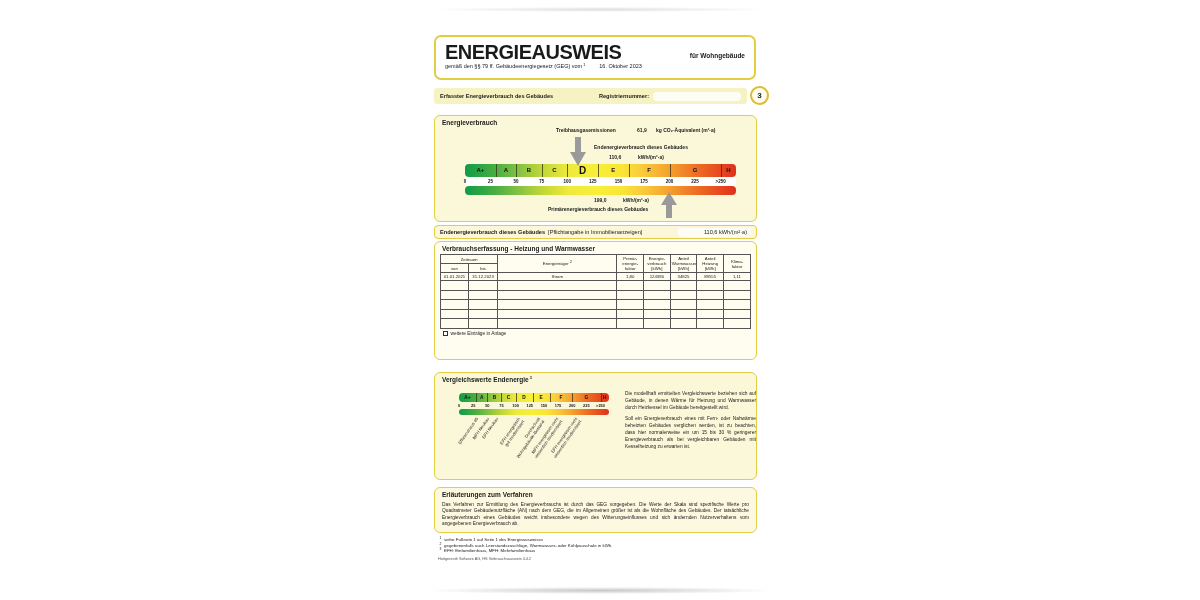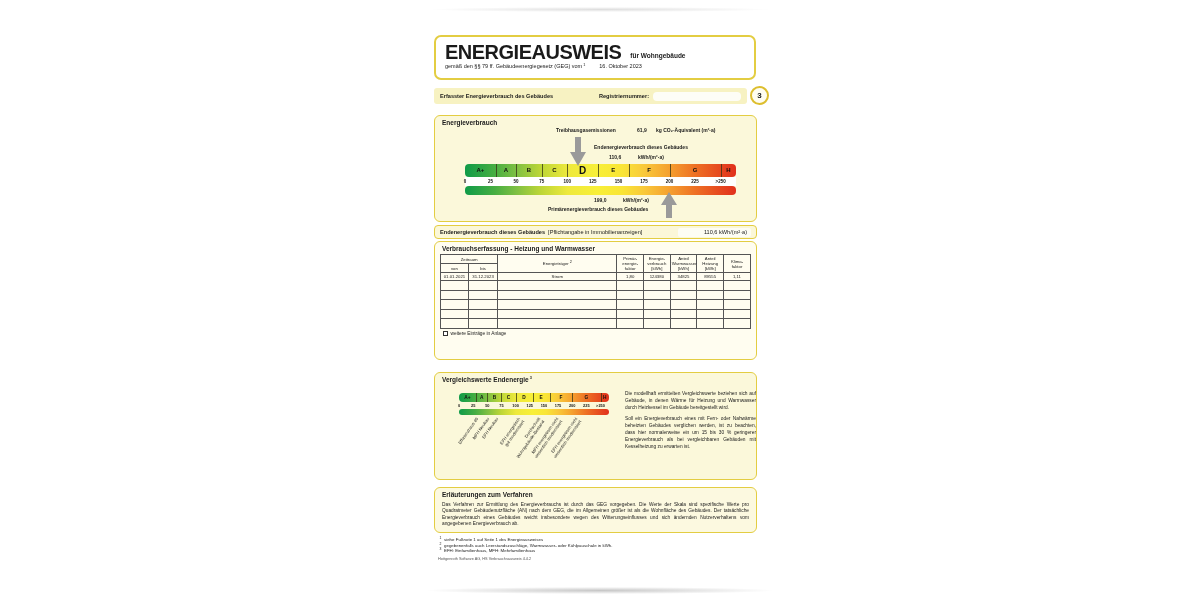--- a/index.html
+++ b/index.html
@@ -14,7 +14,7 @@
   
   .header-box { position:absolute; left:44px; top:35px; width:322px; height:45px;
     border:2.5px solid #e3cd42; border-radius:7px; background:#fff; padding:4px 9px 3px; }
-  .title-row { display:flex; align-items:flex-end; }
+  .title-row { display:flex; align-items:flex-end;justify-content:space-between; }
   .main-title { font-size:20px; font-weight:bold; letter-spacing:-0.5px; line-height:22px; }
   .building-type { font-size:6.5px; font-weight:bold; margin-left:9px; margin-bottom:4px; }
   .law-row { font-size:5.5px; margin-top:0px; display:flex; }

